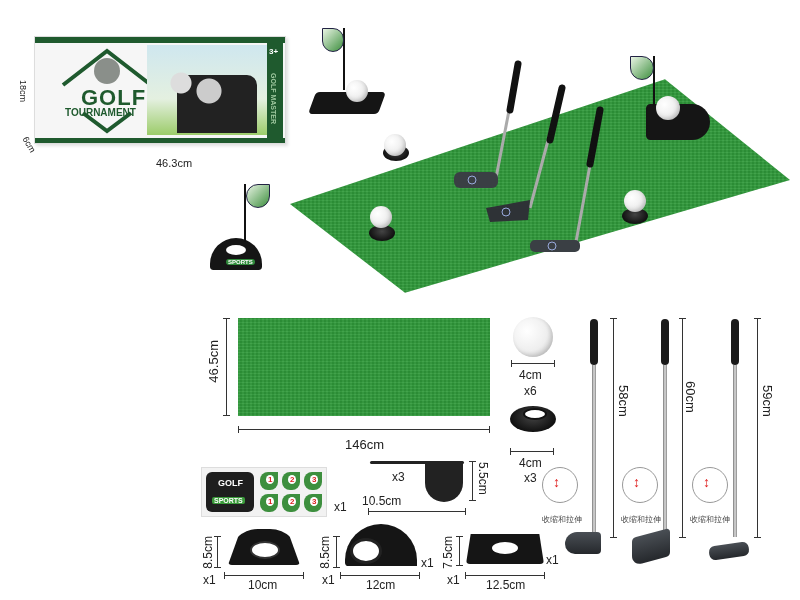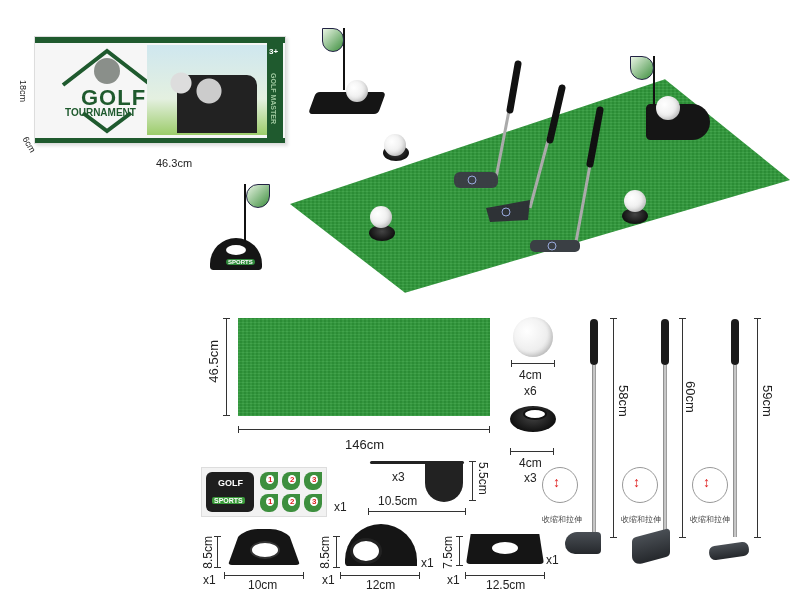--- a/index.html
+++ b/index.html
@@ -180,7 +180,7 @@
 <div class="abs" style="left:370px;top:461px;width:94px;height:3px;background:#222;border-radius:2px;"></div>
 <div class="abs" style="left:425px;top:462px;width:38px;height:40px;background:#222;border-radius:0 0 20px 20px;"></div>
 <div class="lbl lbl-md" style="left:392px;top:470px;">x3</div>
-<div class="lbl lbl-md" style="left:378px;top:494px;">10.5cm</div>
+<div class="lbl lbl-md" style="left:362px;top:494px;">10.5cm</div>
 <div class="hline" style="left:368px;top:511px;width:98px;"></div>
 <div class="vline" style="left:472px;top:461px;height:40px;"></div>
 <div class="lbl vtext lbl-md" style="left:476px;top:462px;">5.5cm</div>

